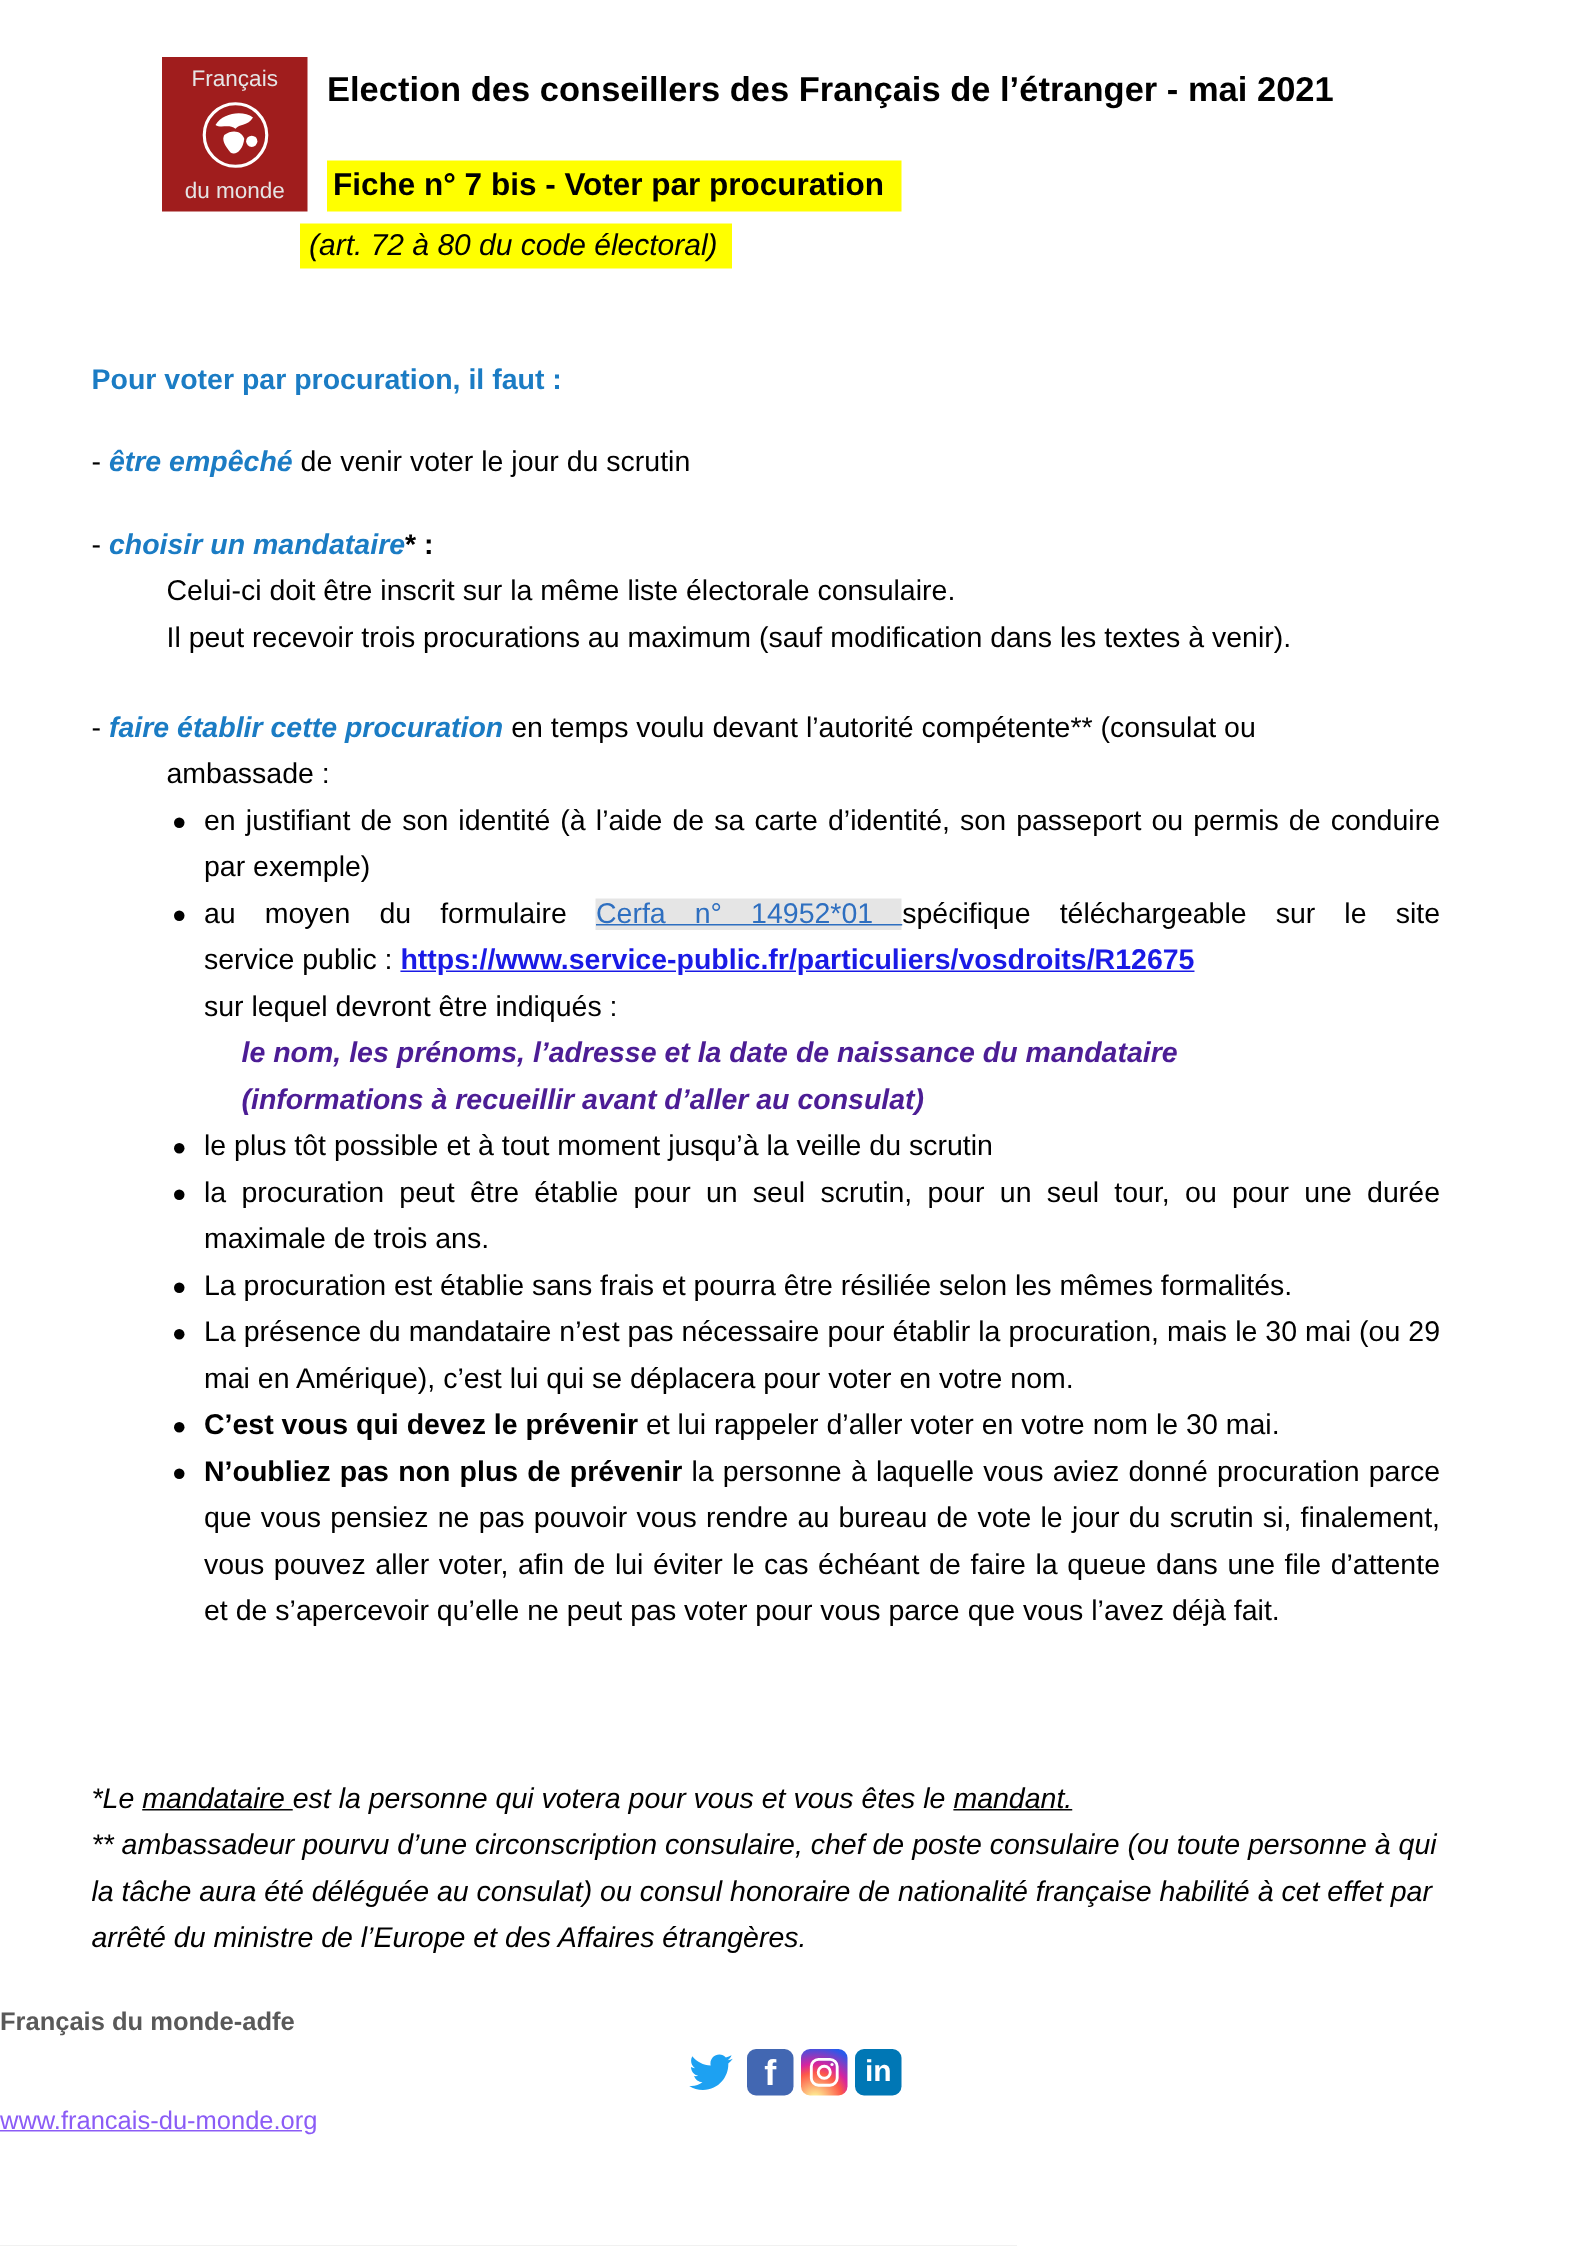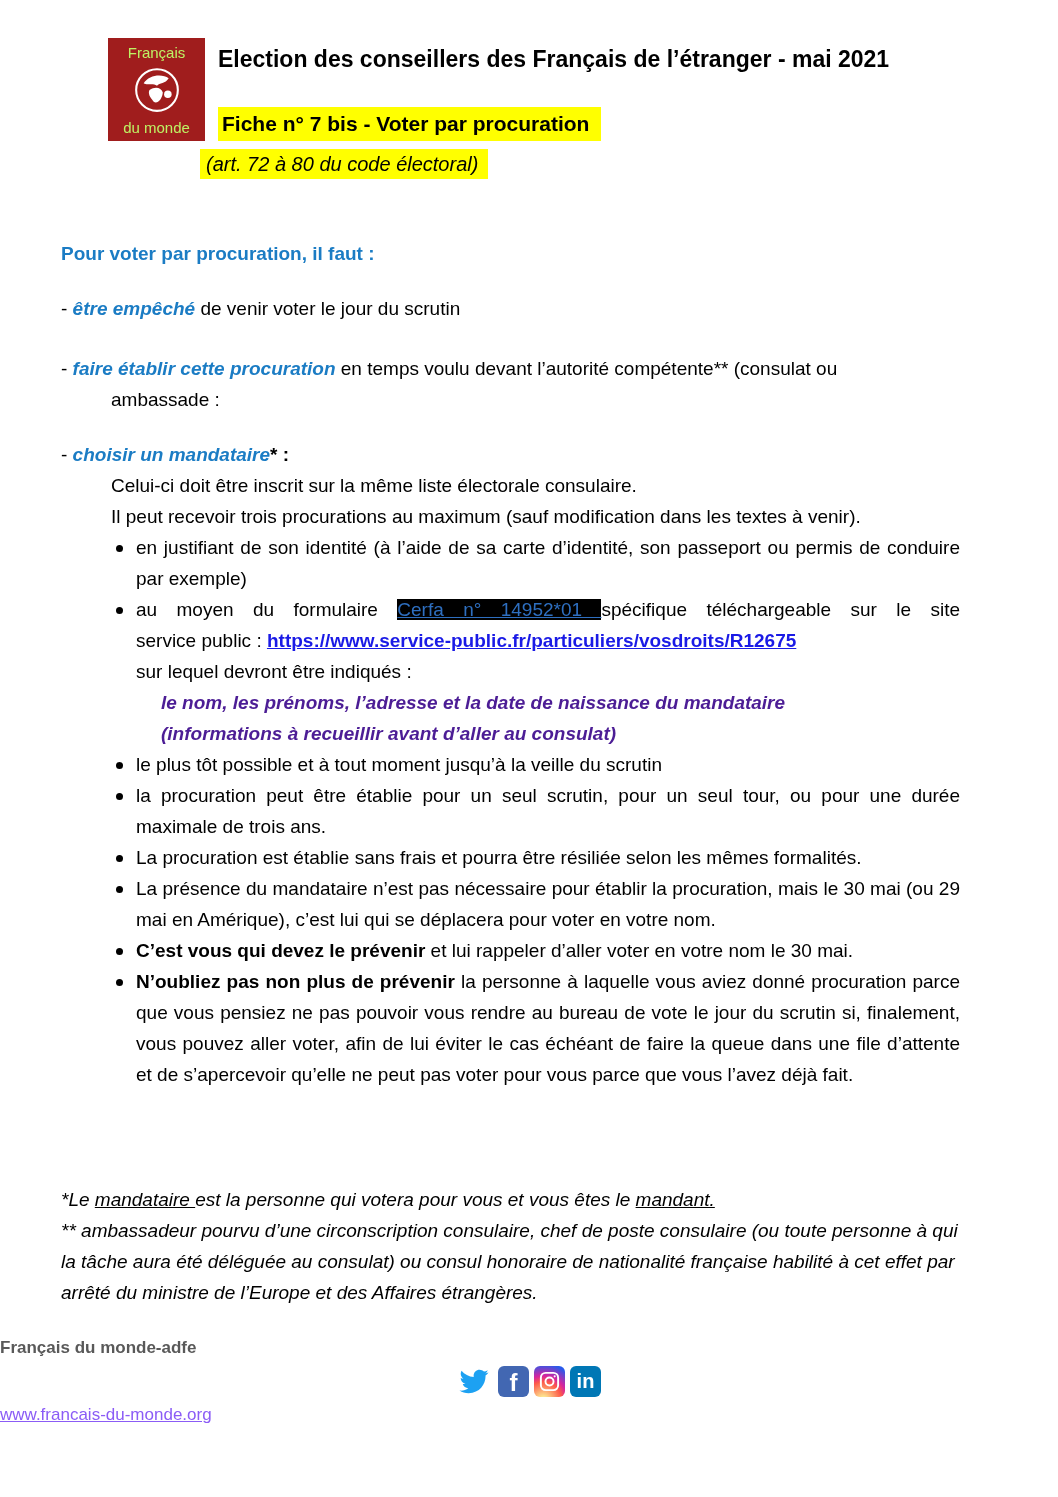--- a/index.html
+++ b/index.html
@@ -11,7 +11,7 @@
   
   .logo{
     position:absolute;left:108px;top:38px;width:97px;height:103px;background:#a01d1d;
-    color:#bef264;display:flex;flex-direction:column;align-items:center;justify-content:space-between;
+    color:#e5e5e5;display:flex;flex-direction:column;align-items:center;justify-content:space-between;
     padding:7px 0 6px 0;box-sizing:border-box;
   }
   .logo-txt{font-size:15px;line-height:15px;}

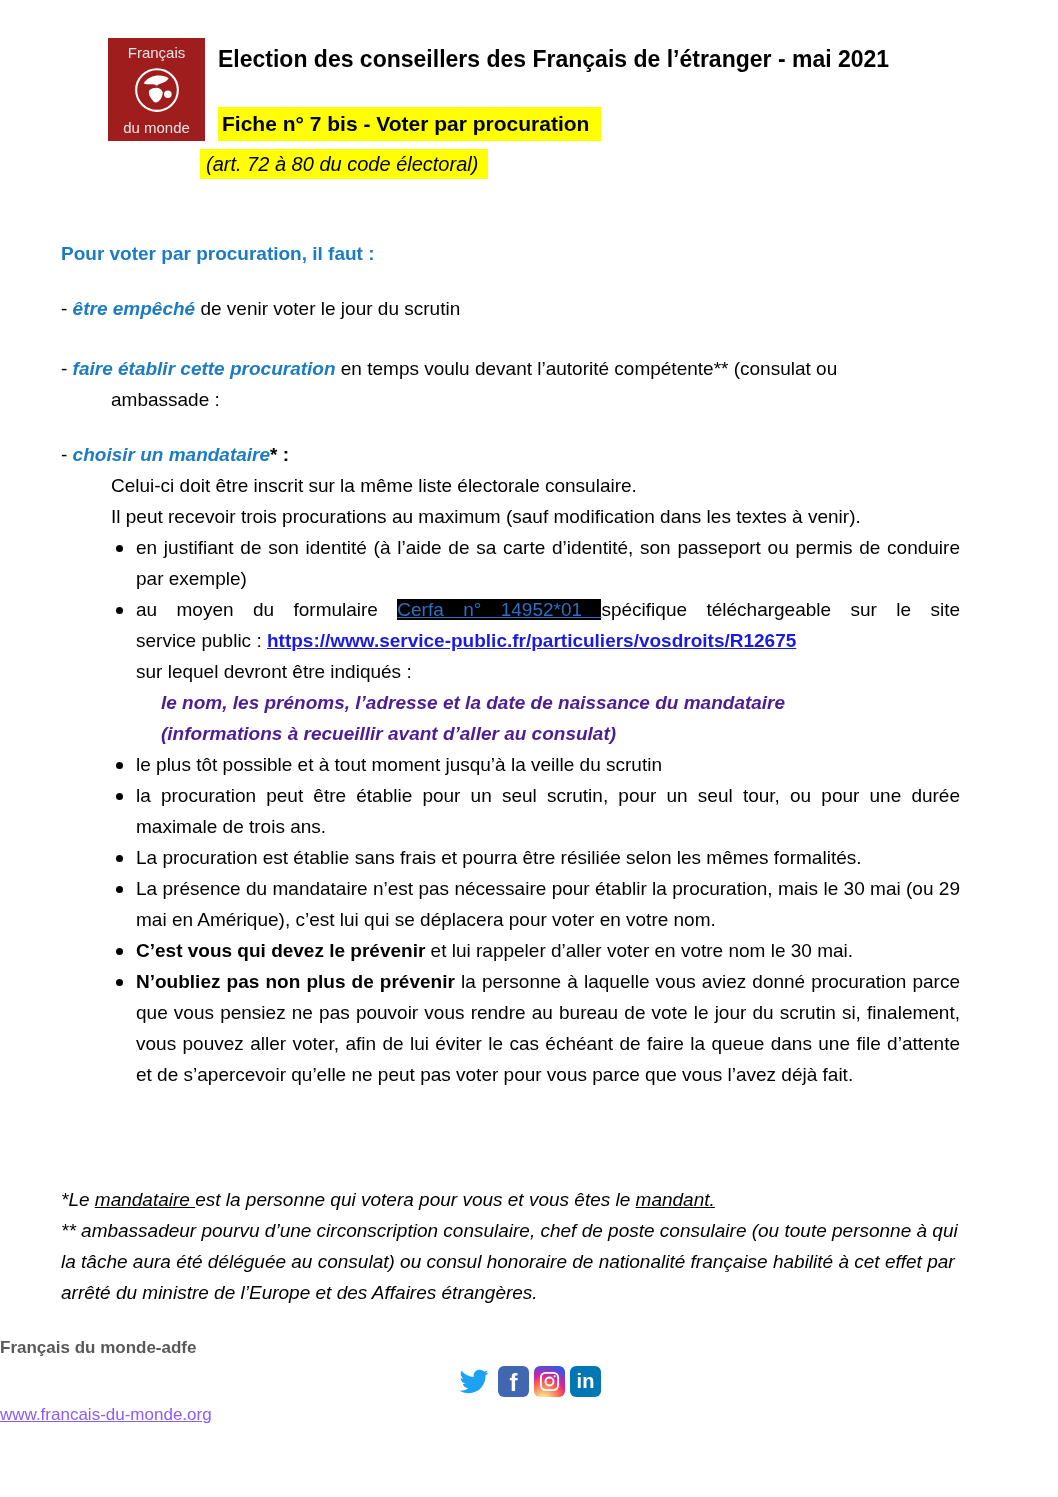--- a/index.html
+++ b/index.html
@@ -84,15 +84,15 @@
 
     <p class="cond"><span>- </span><span class="lead">être empêché</span><span> de venir voter le jour du scrutin</span></p>
 
-    <div class="cond c3">
-      <div><span>- </span><span class="lead">faire établir cette procuration</span><span> en temps voulu devant l’autorité compétente** (consulat ou</span></div>
-      <div class="subline">ambassade :</div>
-    </div>
-
     <div class="cond">
       <div><span>- </span><span class="lead">choisir un mandataire</span><span class="bseg">* :</span></div>
       <div class="subline">Celui-ci doit être inscrit sur la même liste électorale consulaire.</div>
       <div class="subline">Il peut recevoir trois procurations au maximum (sauf modification dans les textes à venir).</div>
+    </div>
+
+    <div class="cond c3">
+      <div><span>- </span><span class="lead">faire établir cette procuration</span><span> en temps voulu devant l’autorité compétente** (consulat ou</span></div>
+      <div class="subline">ambassade :</div>
     </div>
 
     <ul class="bullets">

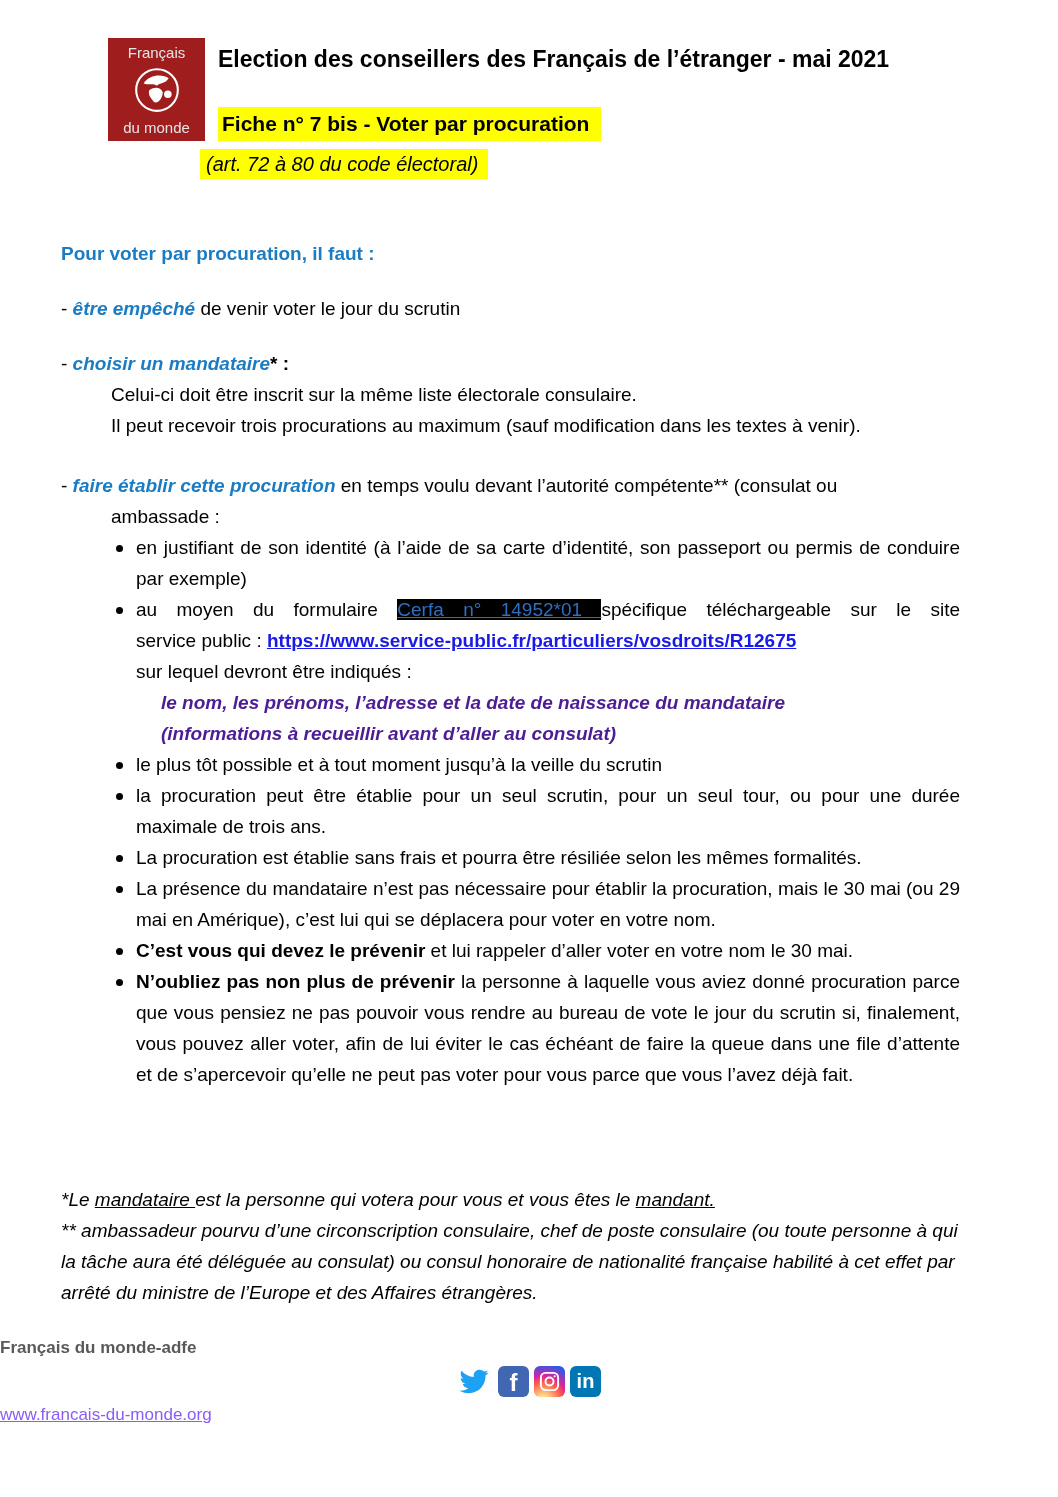--- a/index.html
+++ b/index.html
@@ -36,7 +36,7 @@
     content:"";position:absolute;left:-20px;top:13px;width:7px;height:7px;border-radius:50%;background:#000;
   }
   .jline{text-align:justify;text-align-last:justify;}
-  .cerfa{color:#2e6fc0;text-decoration:underline;background:#000000;cursor:pointer;}
+  .cerfa{color:#2e6fc0;text-decoration:underline;background:#e5e5e5;cursor:pointer;}
   .splink{color:#1a1ae6;font-weight:bold;text-decoration:underline;cursor:pointer;}
   .redblock{color:#4c1d95;font-weight:bold;font-style:italic;margin-left:25px;text-align:left;}
   .bseg{font-weight:bold;}

